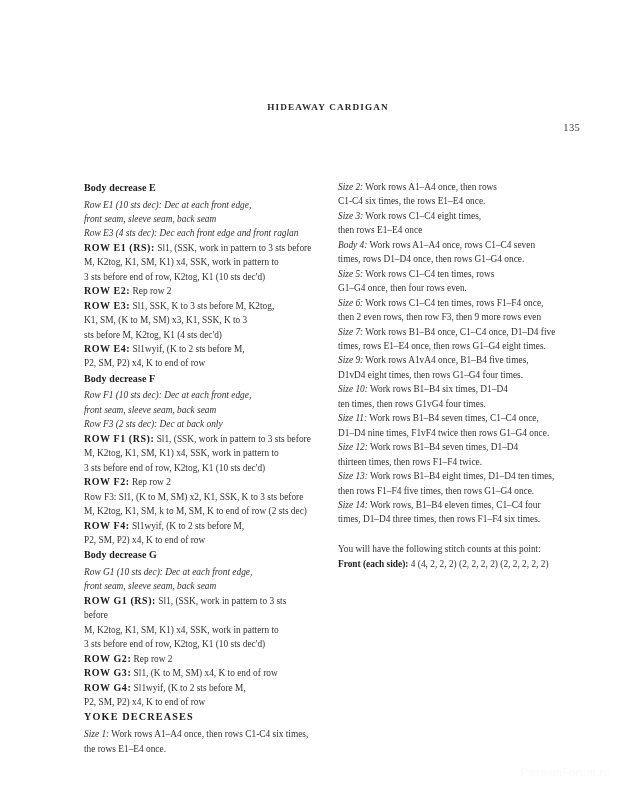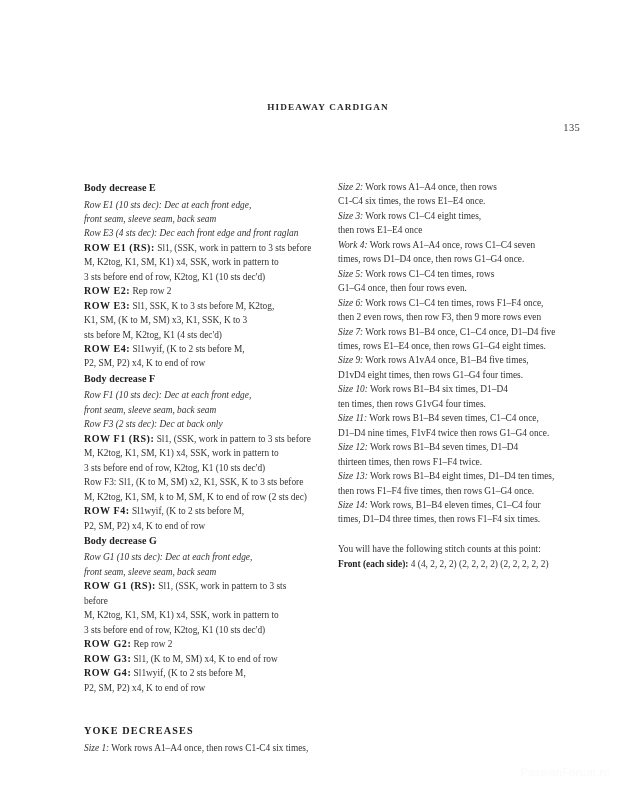--- a/index.html
+++ b/index.html
@@ -197,7 +197,7 @@
           <div class="para">then rows E1–E4 once</div>
         </div>
         <div class="block group-gap">
-          <div class="para"><span class="sizelabel">Work 4:</span><span> Work rows A1–A4 once, rows C1–C4 seven</span></div>
+          <div class="para"><span class="sizelabel">Body 4:</span><span> Work rows A1–A4 once, rows C1–C4 seven</span></div>
           <div class="para">times, rows D1–D4 once, then rows G1–G4 once.</div>
         </div>
         <div class="block group-gap">

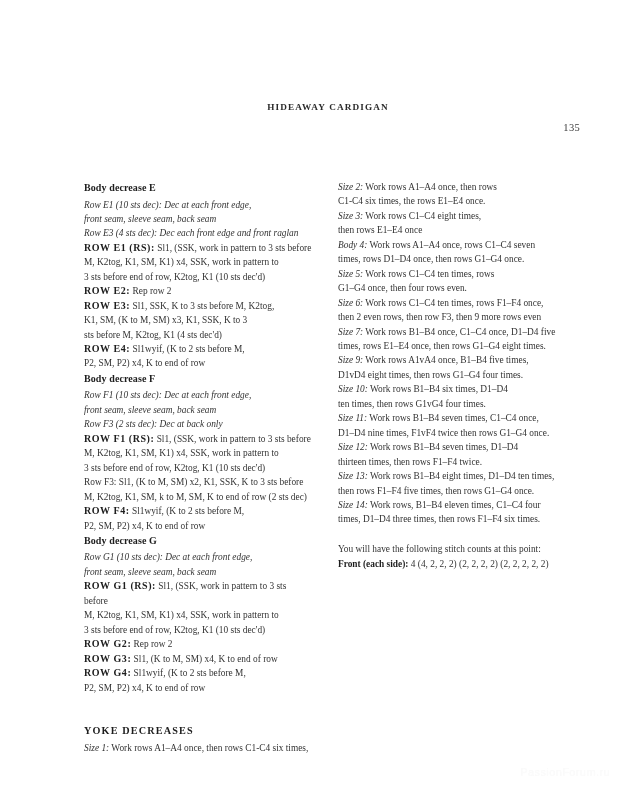--- a/index.html
+++ b/index.html
@@ -162,6 +162,7 @@
           <div class="para"><span class="rowlabel">ROW F1 (RS):</span><span> Sl1, (SSK, work in pattern to 3 sts before</span></div>
           <div class="para">M, K2tog, K1, SM, K1) x4, SSK, work in pattern to</div>
           <div class="para">3 sts before end of row, K2tog, K1 (10 sts dec'd)</div>
+          <div class="para"><span class="rowlabel">ROW F2:</span><span> Rep row 2</span></div>
           <div class="para">Row F3: Sl1, (K to M, SM) x2, K1, SSK, K to 3 sts before</div>
           <div class="para">M, K2tog, K1, SM, k to M, SM, K to end of row (2 sts dec)</div>
           <div class="para"><span class="rowlabel">ROW F4:</span><span> Sl1wyif, (K to 2 sts before M,</span></div>

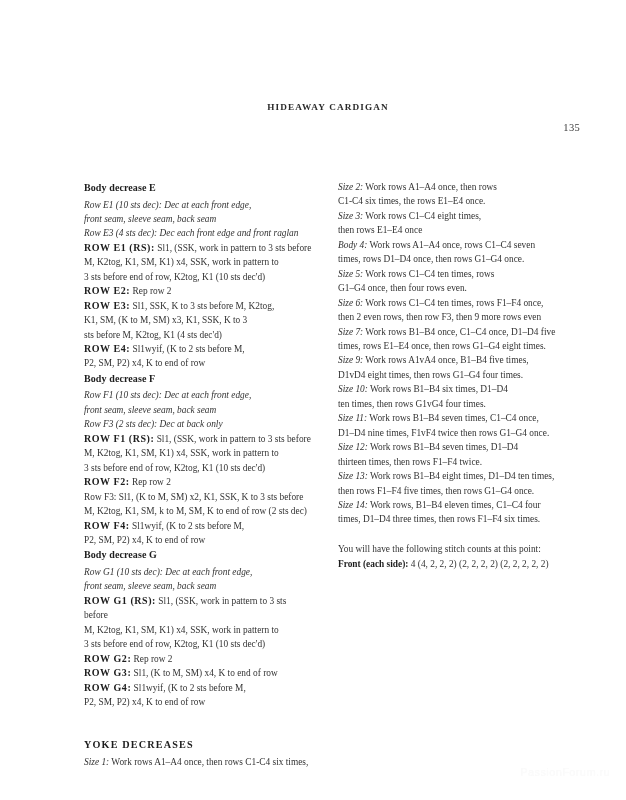--- a/index.html
+++ b/index.html
@@ -182,7 +182,7 @@
         </div>
       </div>
     <div id="yoke-block">
-        <div class="subhead" style="margin-top: 28px;">YOKE DECREASES</div>
+        <div class="subhead" style="">YOKE DECREASES</div>
         <div class="para"><span class="sizelabel">Size 1:</span><span> Work rows A1–A4 once, then rows C1-C4 six times,</span></div>
       </div>
   </div>

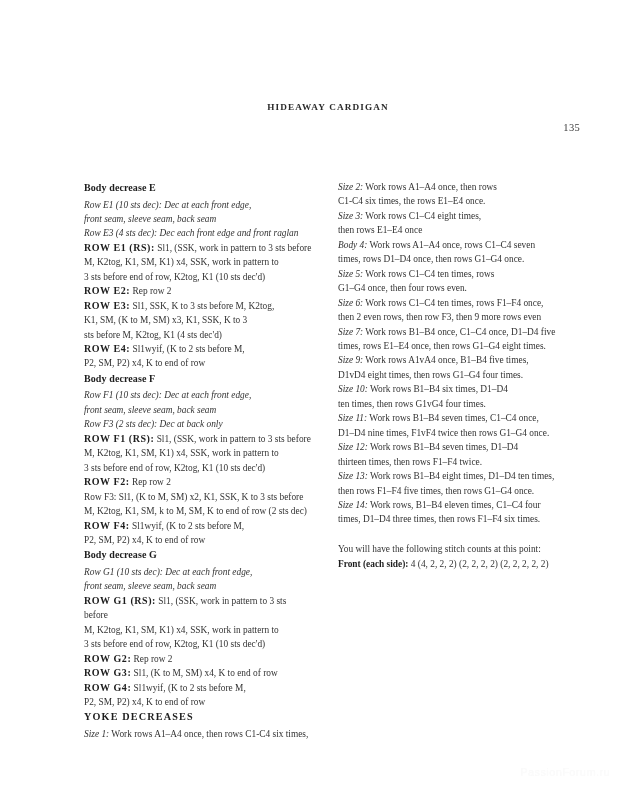--- a/index.html
+++ b/index.html
@@ -184,6 +184,7 @@
     <div id="yoke-block">
         <div class="subhead" style="">YOKE DECREASES</div>
         <div class="para"><span class="sizelabel">Size 1:</span><span> Work rows A1–A4 once, then rows C1-C4 six times,</span></div>
+        <div class="para">the rows E1–E4 once.</div>
       </div>
   </div>
 

